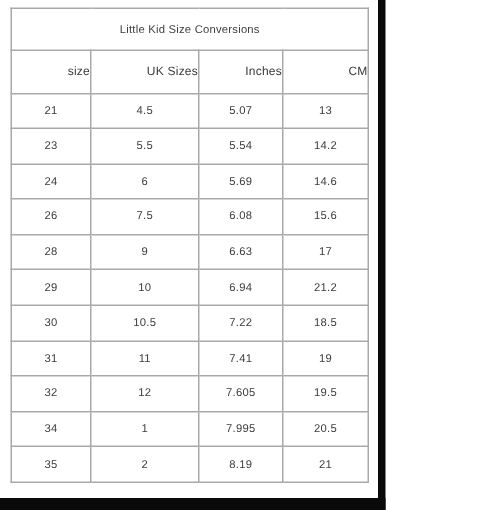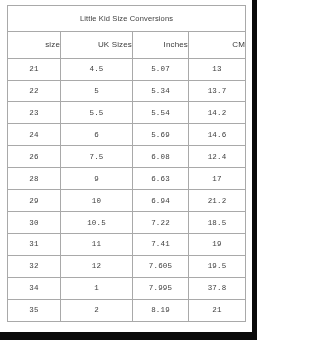--- a/index.html
+++ b/index.html
@@ -62,7 +62,6 @@
   }
   tr.data-row td {
     height: 18.2px;
-    font-family: Liberation Mono, monospace;
   }
   col.c-size { width: 53px; }
   col.c-uk { width: 72px; }

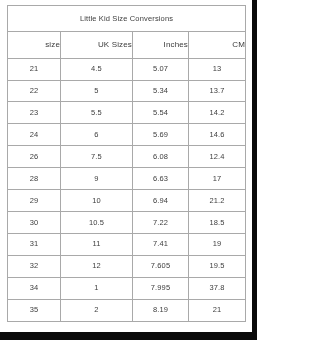--- a/index.html
+++ b/index.html
@@ -117,12 +117,6 @@
           <td>13</td>
         </tr>
         <tr class="data-row">
-          <td>22</td>
-          <td>5</td>
-          <td>5.34</td>
-          <td>13.7</td>
-        </tr>
-        <tr class="data-row">
           <td>23</td>
           <td>5.5</td>
           <td>5.54</td>

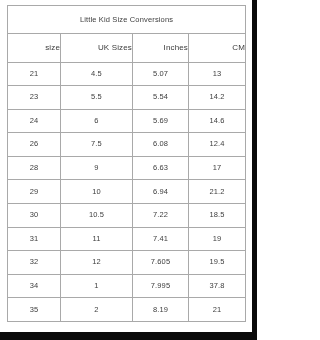--- a/index.html
+++ b/index.html
@@ -132,7 +132,7 @@
           <td>26</td>
           <td>7.5</td>
           <td>6.08</td>
-          <td>12.4</td>
+          <td>15.6</td>
         </tr>
         <tr class="data-row">
           <td>28</td>

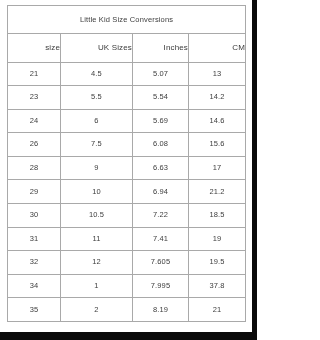--- a/index.html
+++ b/index.html
@@ -168,7 +168,7 @@
           <td>34</td>
           <td>1</td>
           <td>7.995</td>
-          <td>37.8</td>
+          <td>20.5</td>
         </tr>
         <tr class="data-row">
           <td>35</td>

